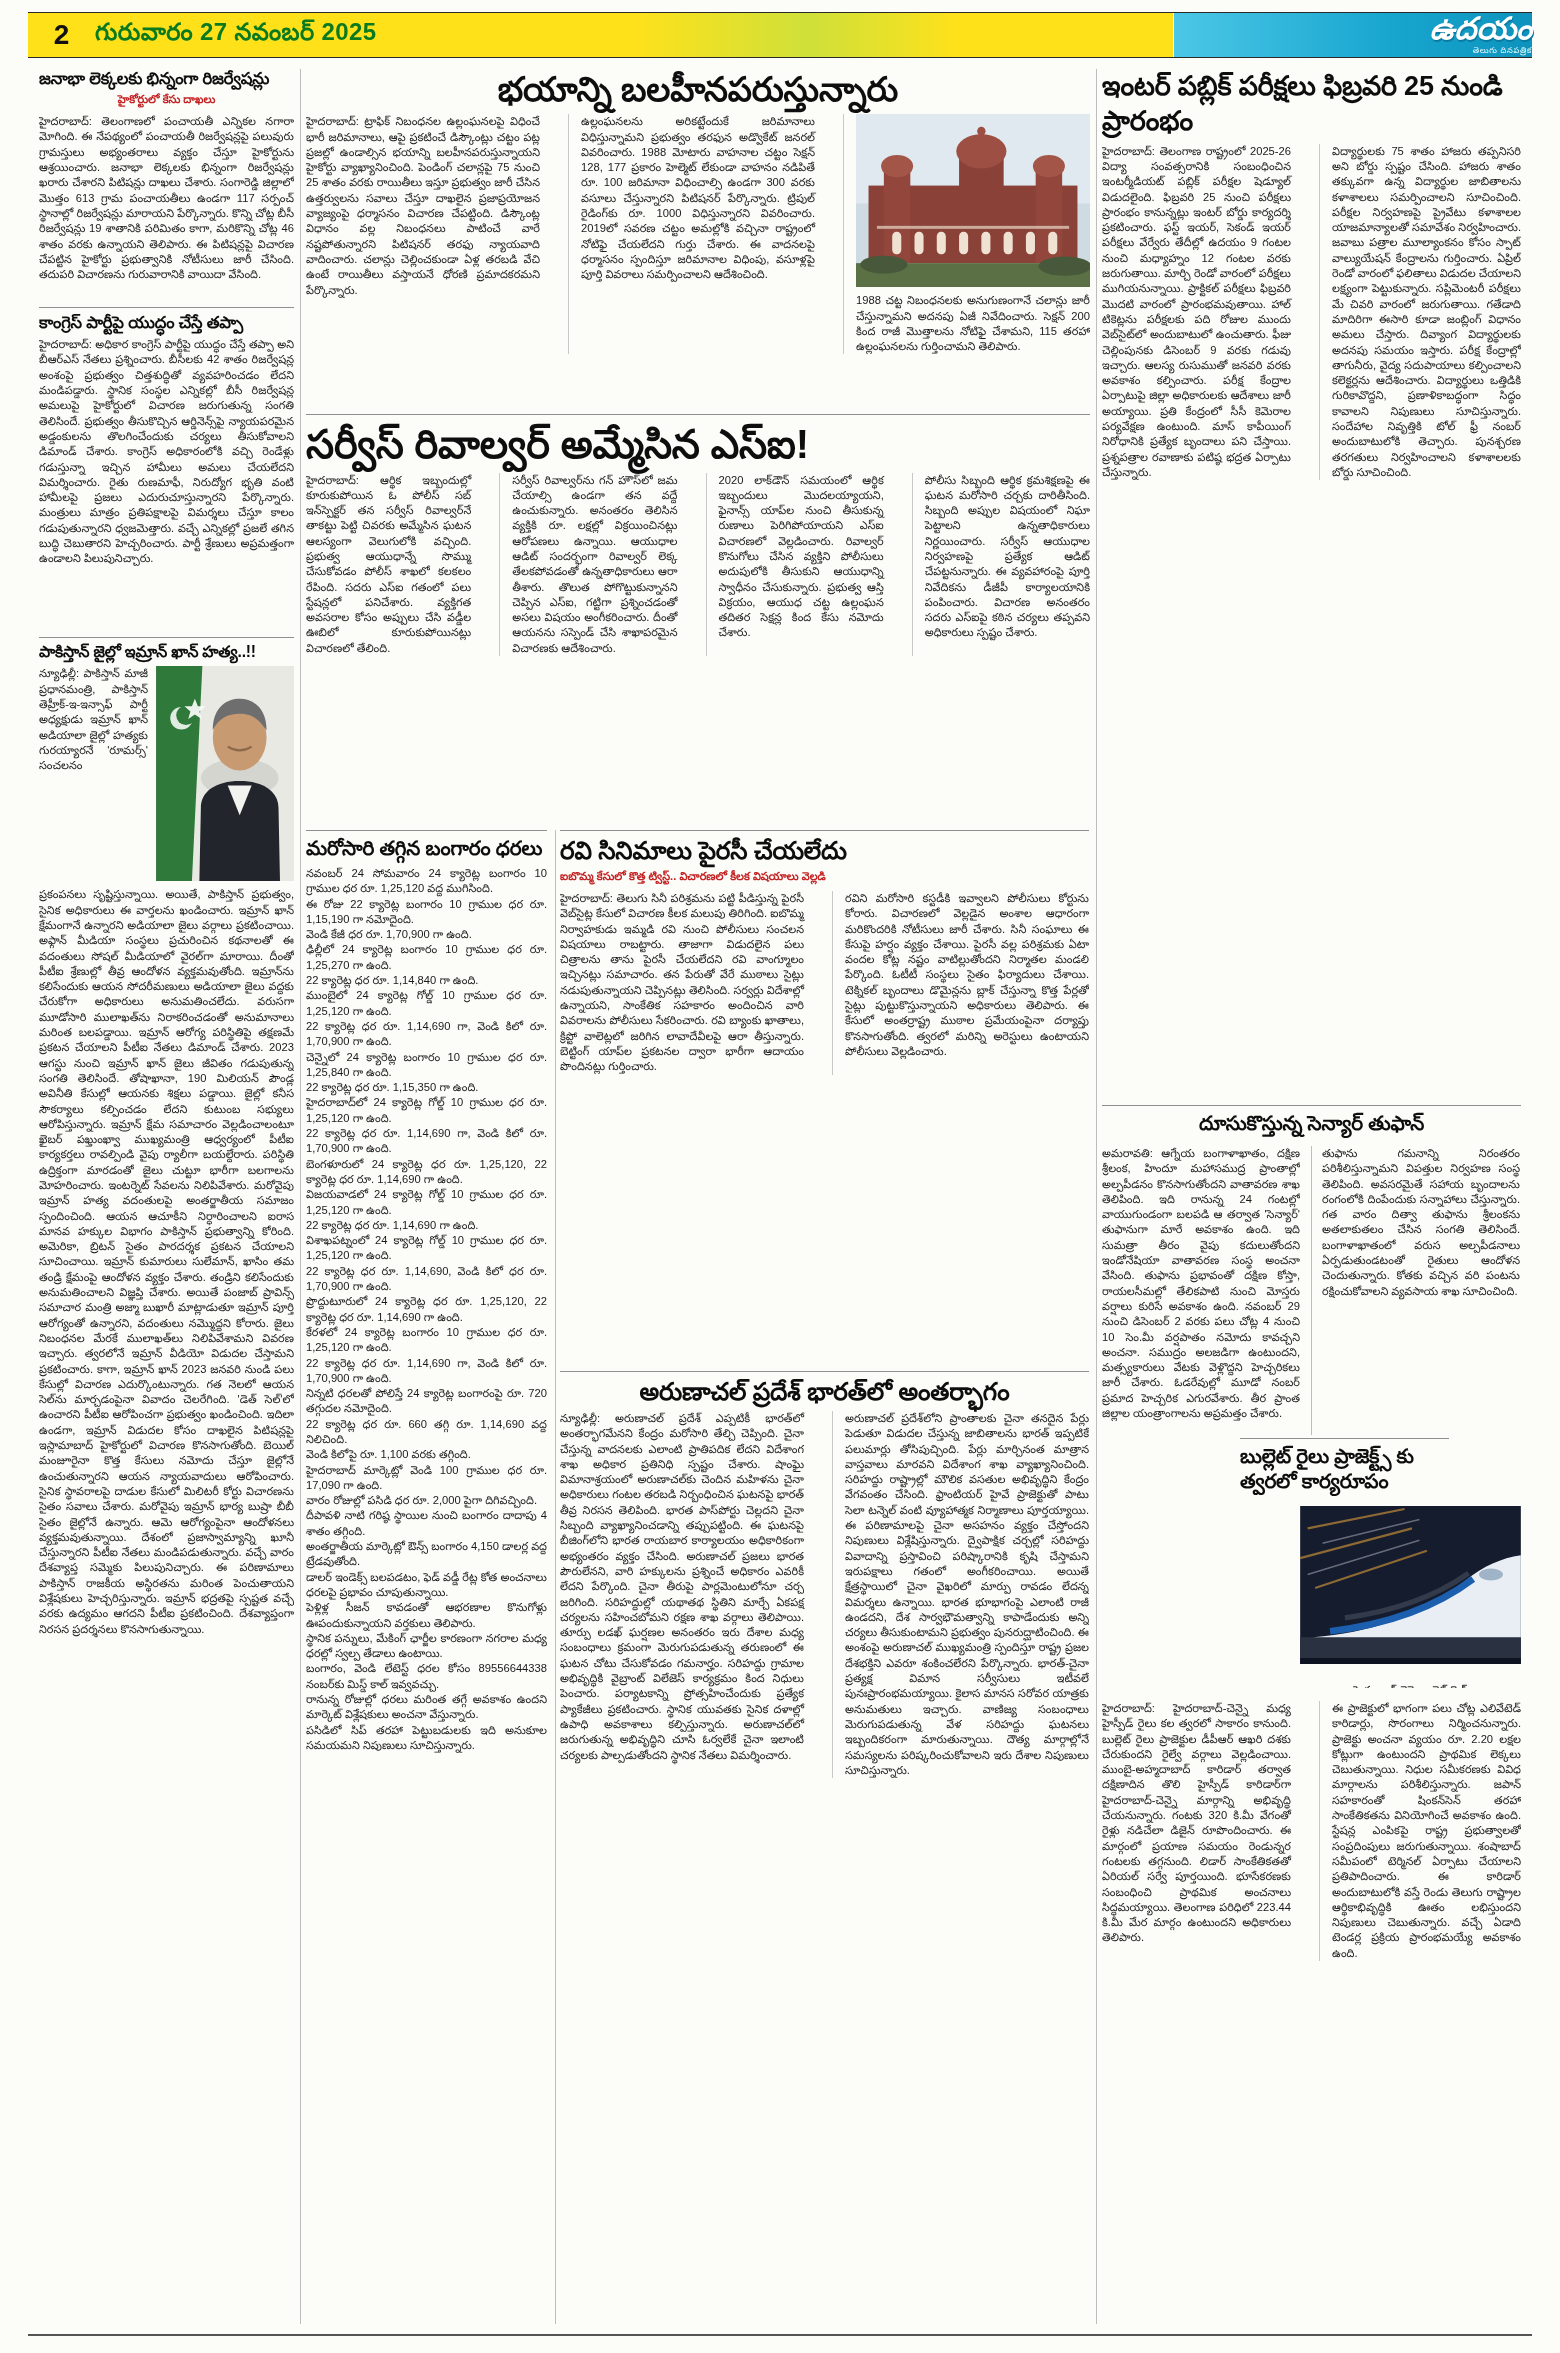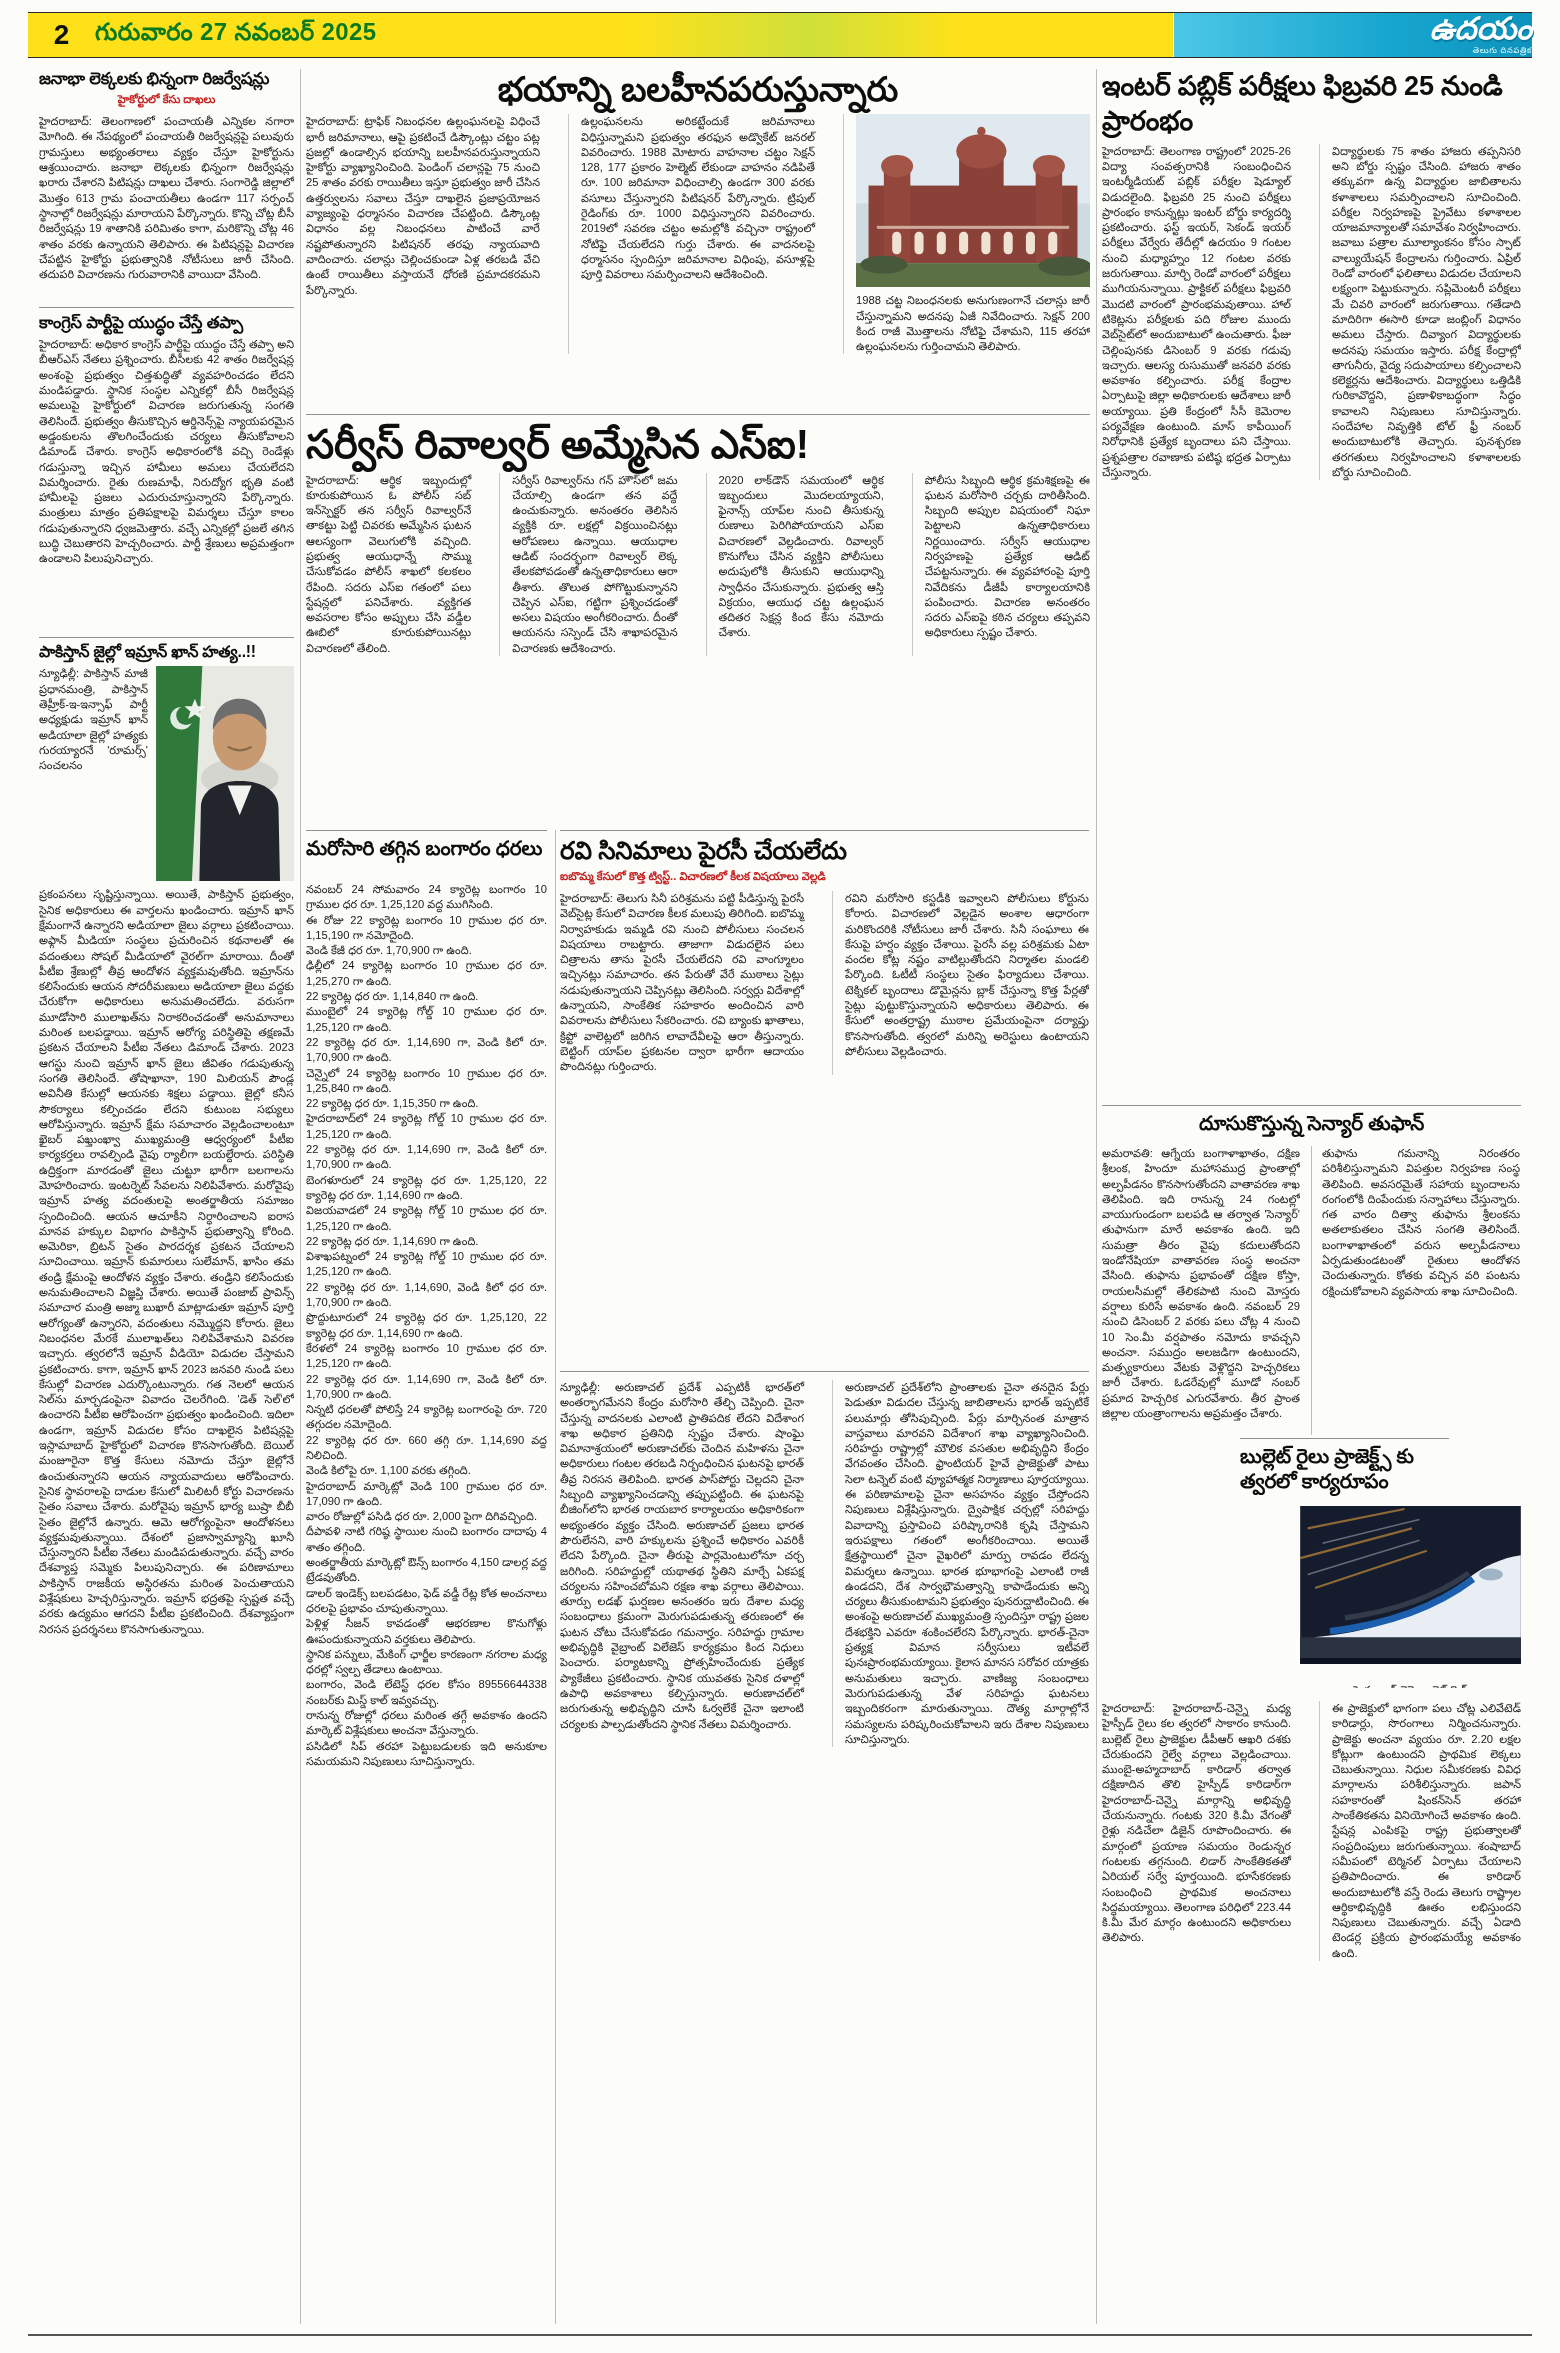--- a/index.html
+++ b/index.html
@@ -154,7 +154,7 @@
 
 <div class="art sep-top" style="left:306px;top:830px;width:241px;height:1494px;">
   <h2 class="hl hl-md">మరోసారి తగ్గిన బంగారం ధరలు</h2>
-  <div class="body-text prelines" style="margin-top:22px;">నవంబర్ 24 సోమవారం 24 క్యారెట్ల బంగారం 10 గ్రాముల ధర రూ. 1,25,120 వద్ద ముగిసింది.
+  <div class="body-text prelines" style="margin-top:6px;">నవంబర్ 24 సోమవారం 24 క్యారెట్ల బంగారం 10 గ్రాముల ధర రూ. 1,25,120 వద్ద ముగిసింది.
 ఈ రోజు 22 క్యారెట్ల బంగారం 10 గ్రాముల ధర రూ. 1,15,190 గా నమోదైంది.
 వెండి కేజీ ధర రూ. 1,70,900 గా ఉంది.
 ఢిల్లీలో 24 క్యారెట్ల బంగారం 10 గ్రాముల ధర రూ. 1,25,270 గా ఉంది.

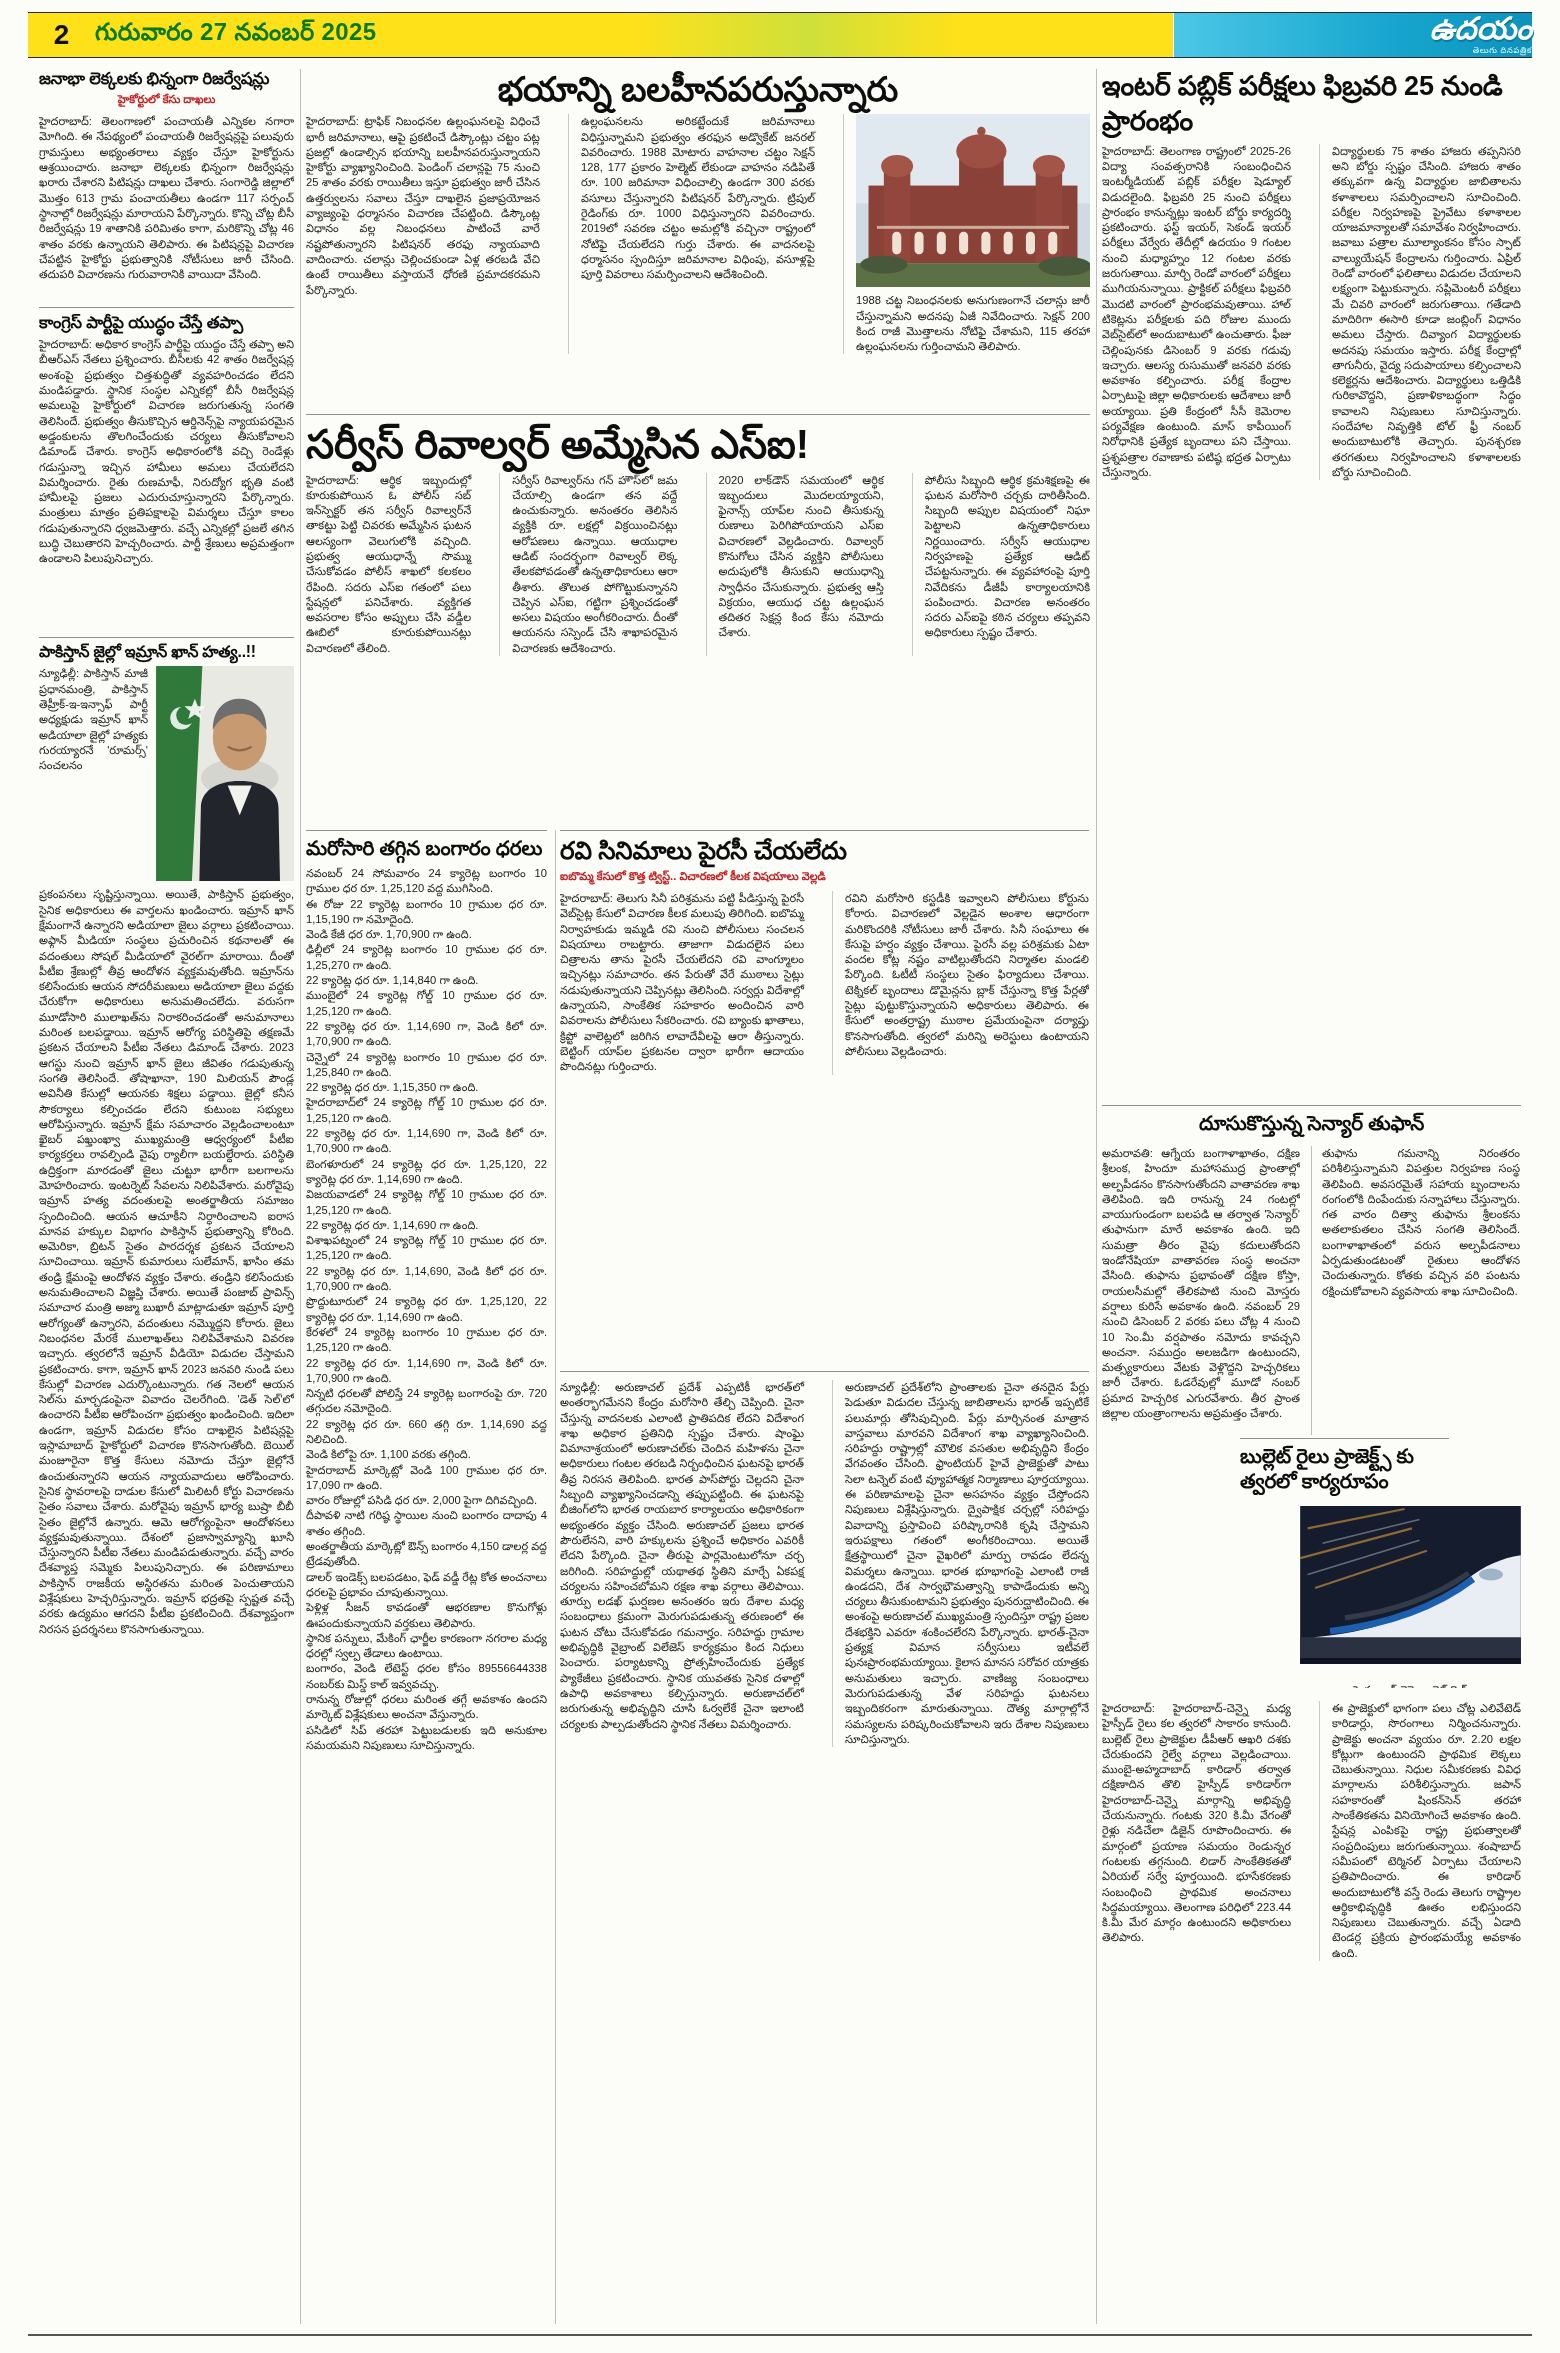--- a/index.html
+++ b/index.html
@@ -198,6 +198,7 @@
 </div>
 
 <div class="art sep-top" style="left:560px;top:1371px;width:529px;height:953px;">
+  <h2 class="hl hl-md2 hl-ctr">అరుణాచల్ ప్రదేశ్ భారత్‌లో అంతర్భాగం</h2>
   <div class="cols" style="margin-top:3px;">
     <div class="col body-text">న్యూఢిల్లీ: అరుణాచల్ ప్రదేశ్ ఎప్పటికీ భారత్‌లో అంతర్భాగమేనని కేంద్రం మరోసారి తేల్చి చెప్పింది. చైనా చేస్తున్న వాదనలకు ఎలాంటి ప్రాతిపదిక లేదని విదేశాంగ శాఖ అధికార ప్రతినిధి స్పష్టం చేశారు. షాంఘై విమానాశ్రయంలో అరుణాచల్‌కు చెందిన మహిళను చైనా అధికారులు గంటల తరబడి నిర్బంధించిన ఘటనపై భారత్ తీవ్ర నిరసన తెలిపింది. భారత పాస్‌పోర్టు చెల్లదని చైనా సిబ్బంది వ్యాఖ్యానించడాన్ని తప్పుపట్టింది. ఈ ఘటనపై బీజింగ్‌లోని భారత రాయబార కార్యాలయం అధికారికంగా అభ్యంతరం వ్యక్తం చేసింది. అరుణాచల్ ప్రజలు భారత పౌరులేనని, వారి హక్కులను ప్రశ్నించే అధికారం ఎవరికీ లేదని పేర్కొంది. చైనా తీరుపై పార్లమెంటులోనూ చర్చ జరిగింది. సరిహద్దుల్లో యథాతథ స్థితిని మార్చే ఏకపక్ష చర్యలను సహించబోమని రక్షణ శాఖ వర్గాలు తెలిపాయి. తూర్పు లడఖ్ ఘర్షణల అనంతరం ఇరు దేశాల మధ్య సంబంధాలు క్రమంగా మెరుగుపడుతున్న తరుణంలో ఈ ఘటన చోటు చేసుకోవడం గమనార్హం. సరిహద్దు గ్రామాల అభివృద్ధికి వైబ్రాంట్ విలేజెస్ కార్యక్రమం కింద నిధులు పెంచారు. పర్యాటకాన్ని ప్రోత్సహించేందుకు ప్రత్యేక ప్యాకేజీలు ప్రకటించారు. స్థానిక యువతకు సైనిక దళాల్లో ఉపాధి అవకాశాలు కల్పిస్తున్నారు. అరుణాచల్‌లో జరుగుతున్న అభివృద్ధిని చూసి ఓర్వలేకే చైనా ఇలాంటి చర్యలకు పాల్పడుతోందని స్థానిక నేతలు విమర్శించారు.</div>
     <div class="col body-text">అరుణాచల్ ప్రదేశ్‌లోని ప్రాంతాలకు చైనా తనదైన పేర్లు పెడుతూ విడుదల చేస్తున్న జాబితాలను భారత్ ఇప్పటికే పలుమార్లు తోసిపుచ్చింది. పేర్లు మార్చినంత మాత్రాన వాస్తవాలు మారవని విదేశాంగ శాఖ వ్యాఖ్యానించింది. సరిహద్దు రాష్ట్రాల్లో మౌలిక వసతుల అభివృద్ధిని కేంద్రం వేగవంతం చేసింది. ఫ్రాంటియర్ హైవే ప్రాజెక్టుతో పాటు సెలా టన్నెల్ వంటి వ్యూహాత్మక నిర్మాణాలు పూర్తయ్యాయి. ఈ పరిణామాలపై చైనా అసహనం వ్యక్తం చేస్తోందని నిపుణులు విశ్లేషిస్తున్నారు. ద్వైపాక్షిక చర్చల్లో సరిహద్దు వివాదాన్ని ప్రస్తావించి పరిష్కారానికి కృషి చేస్తామని ఇరుపక్షాలు గతంలో అంగీకరించాయి. అయితే క్షేత్రస్థాయిలో చైనా వైఖరిలో మార్పు రావడం లేదన్న విమర్శలు ఉన్నాయి. భారత భూభాగంపై ఎలాంటి రాజీ ఉండదని, దేశ సార్వభౌమత్వాన్ని కాపాడేందుకు అన్ని చర్యలు తీసుకుంటామని ప్రభుత్వం పునరుద్ఘాటించింది. ఈ అంశంపై అరుణాచల్ ముఖ్యమంత్రి స్పందిస్తూ రాష్ట్ర ప్రజల దేశభక్తిని ఎవరూ శంకించలేరని పేర్కొన్నారు. భారత్-చైనా ప్రత్యక్ష విమాన సర్వీసులు ఇటీవలే పునఃప్రారంభమయ్యాయి. కైలాస మానస సరోవర యాత్రకు అనుమతులు ఇచ్చారు. వాణిజ్య సంబంధాలు మెరుగుపడుతున్న వేళ సరిహద్దు ఘటనలు ఇబ్బందికరంగా మారుతున్నాయి. దౌత్య మార్గాల్లోనే సమస్యలను పరిష్కరించుకోవాలని ఇరు దేశాల నిపుణులు సూచిస్తున్నారు.</div>

